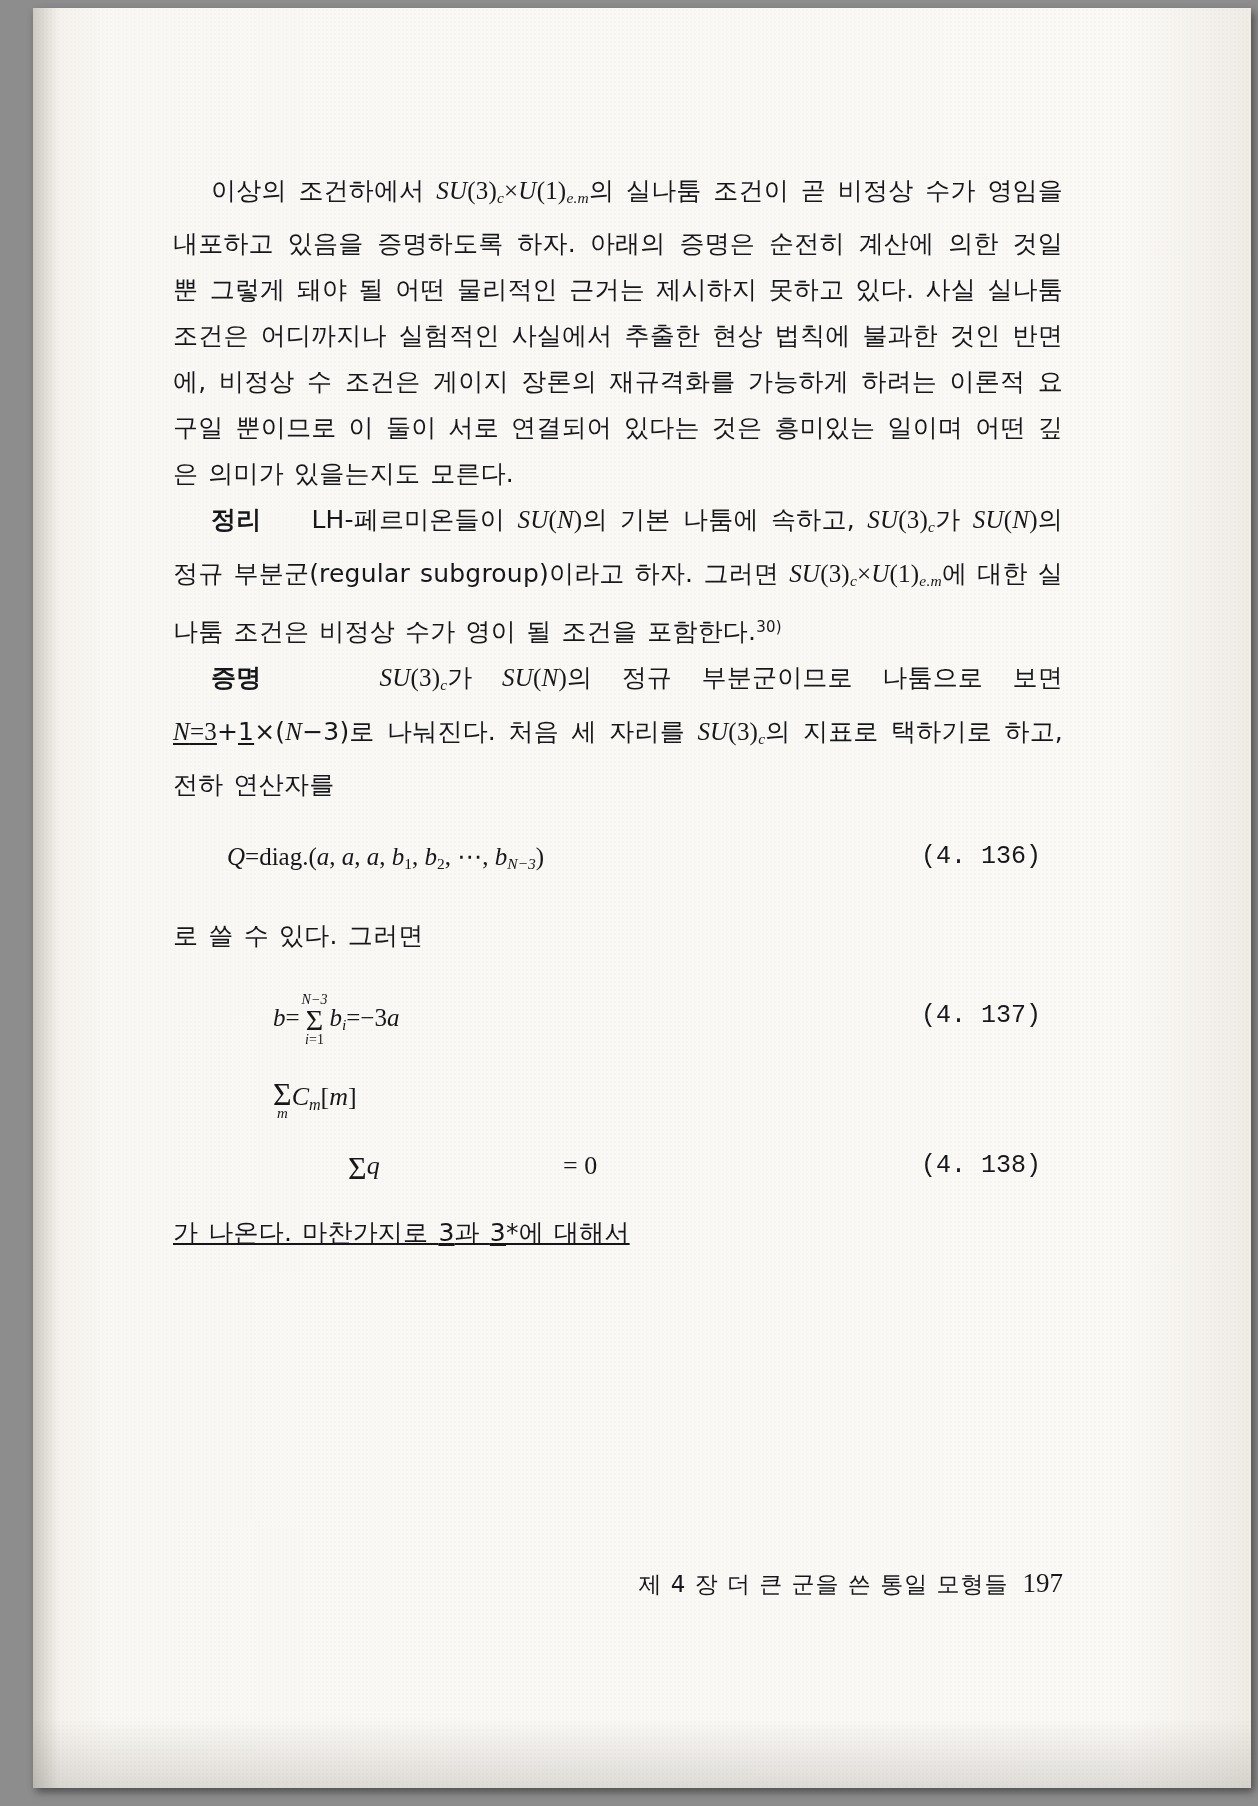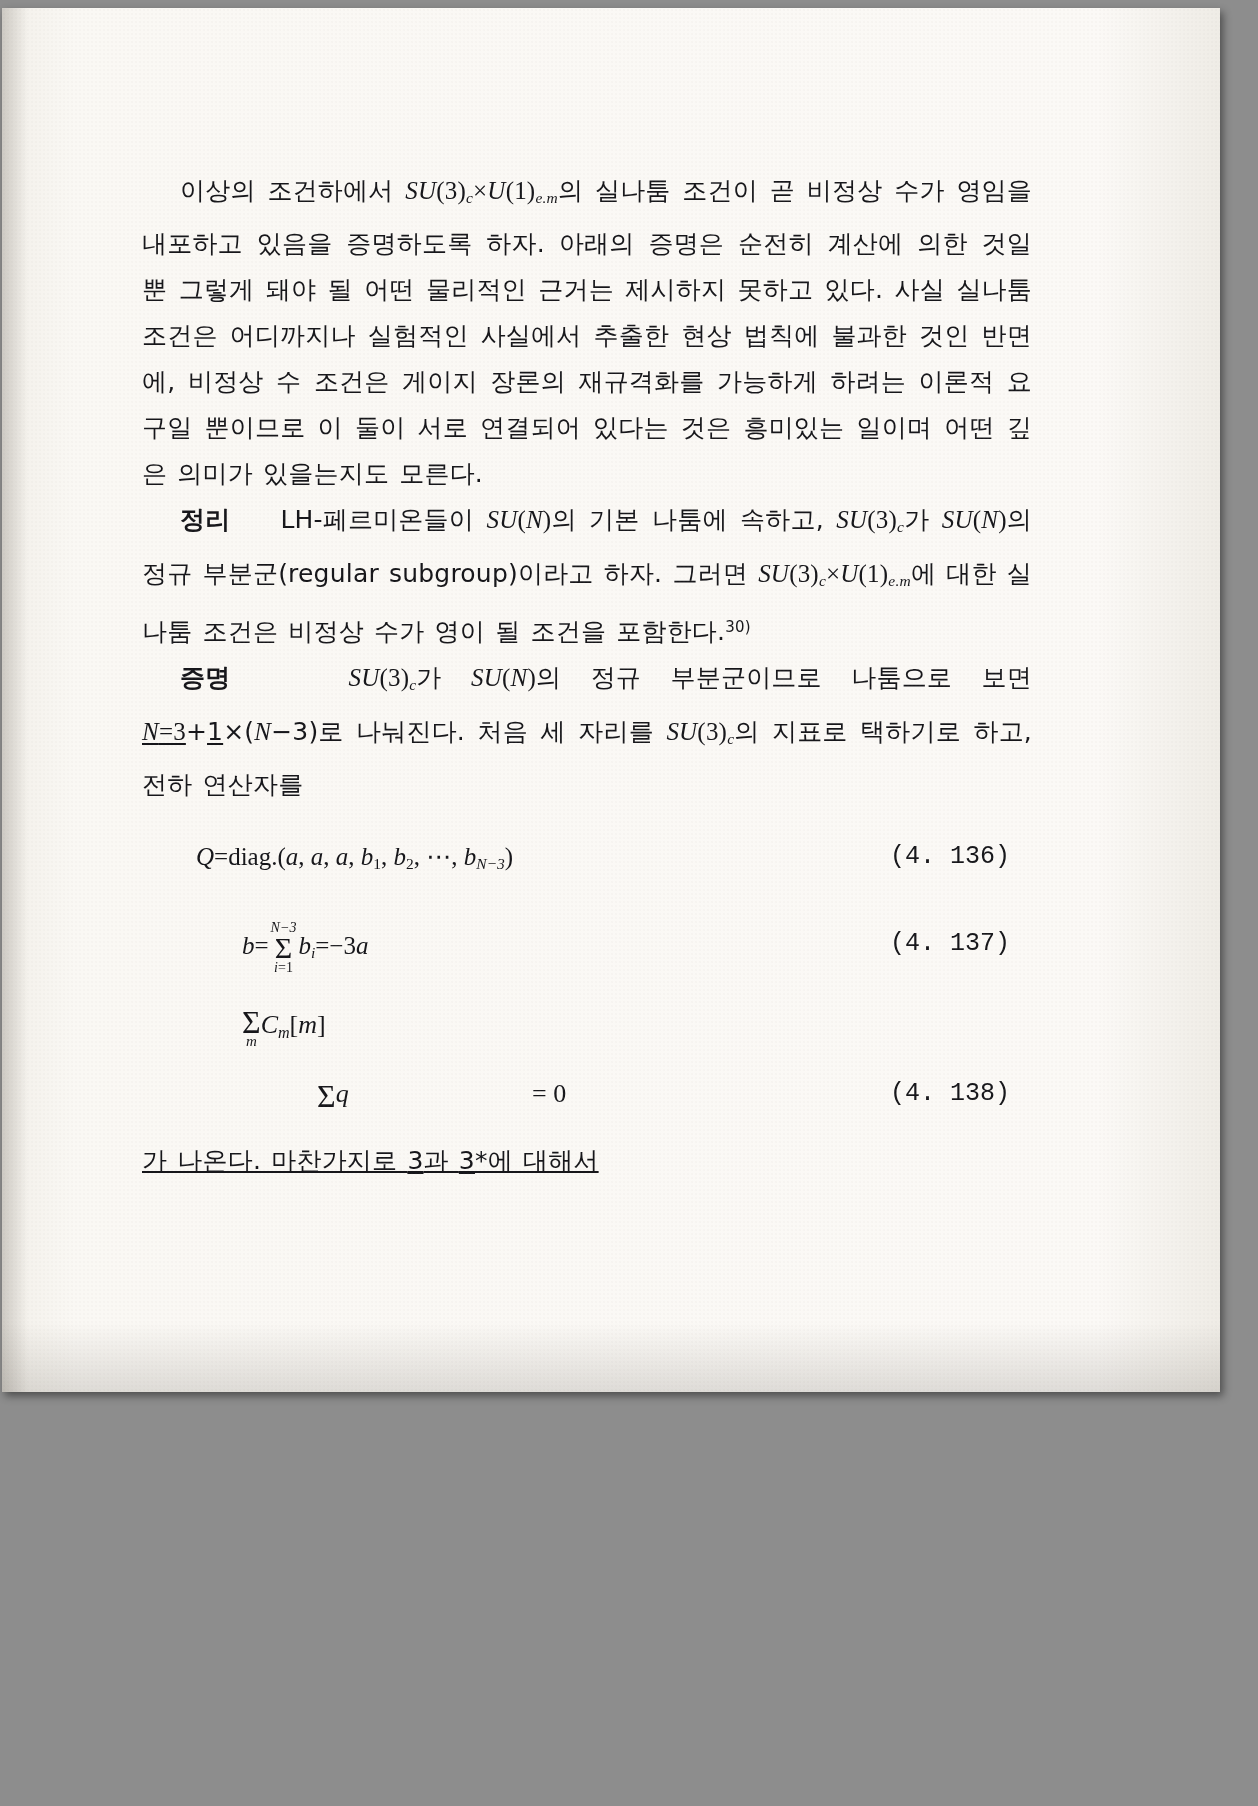--- a/index.html
+++ b/index.html
@@ -15,10 +15,10 @@
   }
   .page {
     position: absolute;
-    left: 2px;
+    left: 33px;
     top: 8px;
     width: 1218px;
-    height: 1384px;
+    height: 1780px;
     background: #e5e5e5;
     box-shadow: 3px 4px 8px rgba(0,0,0,0.45);
   }

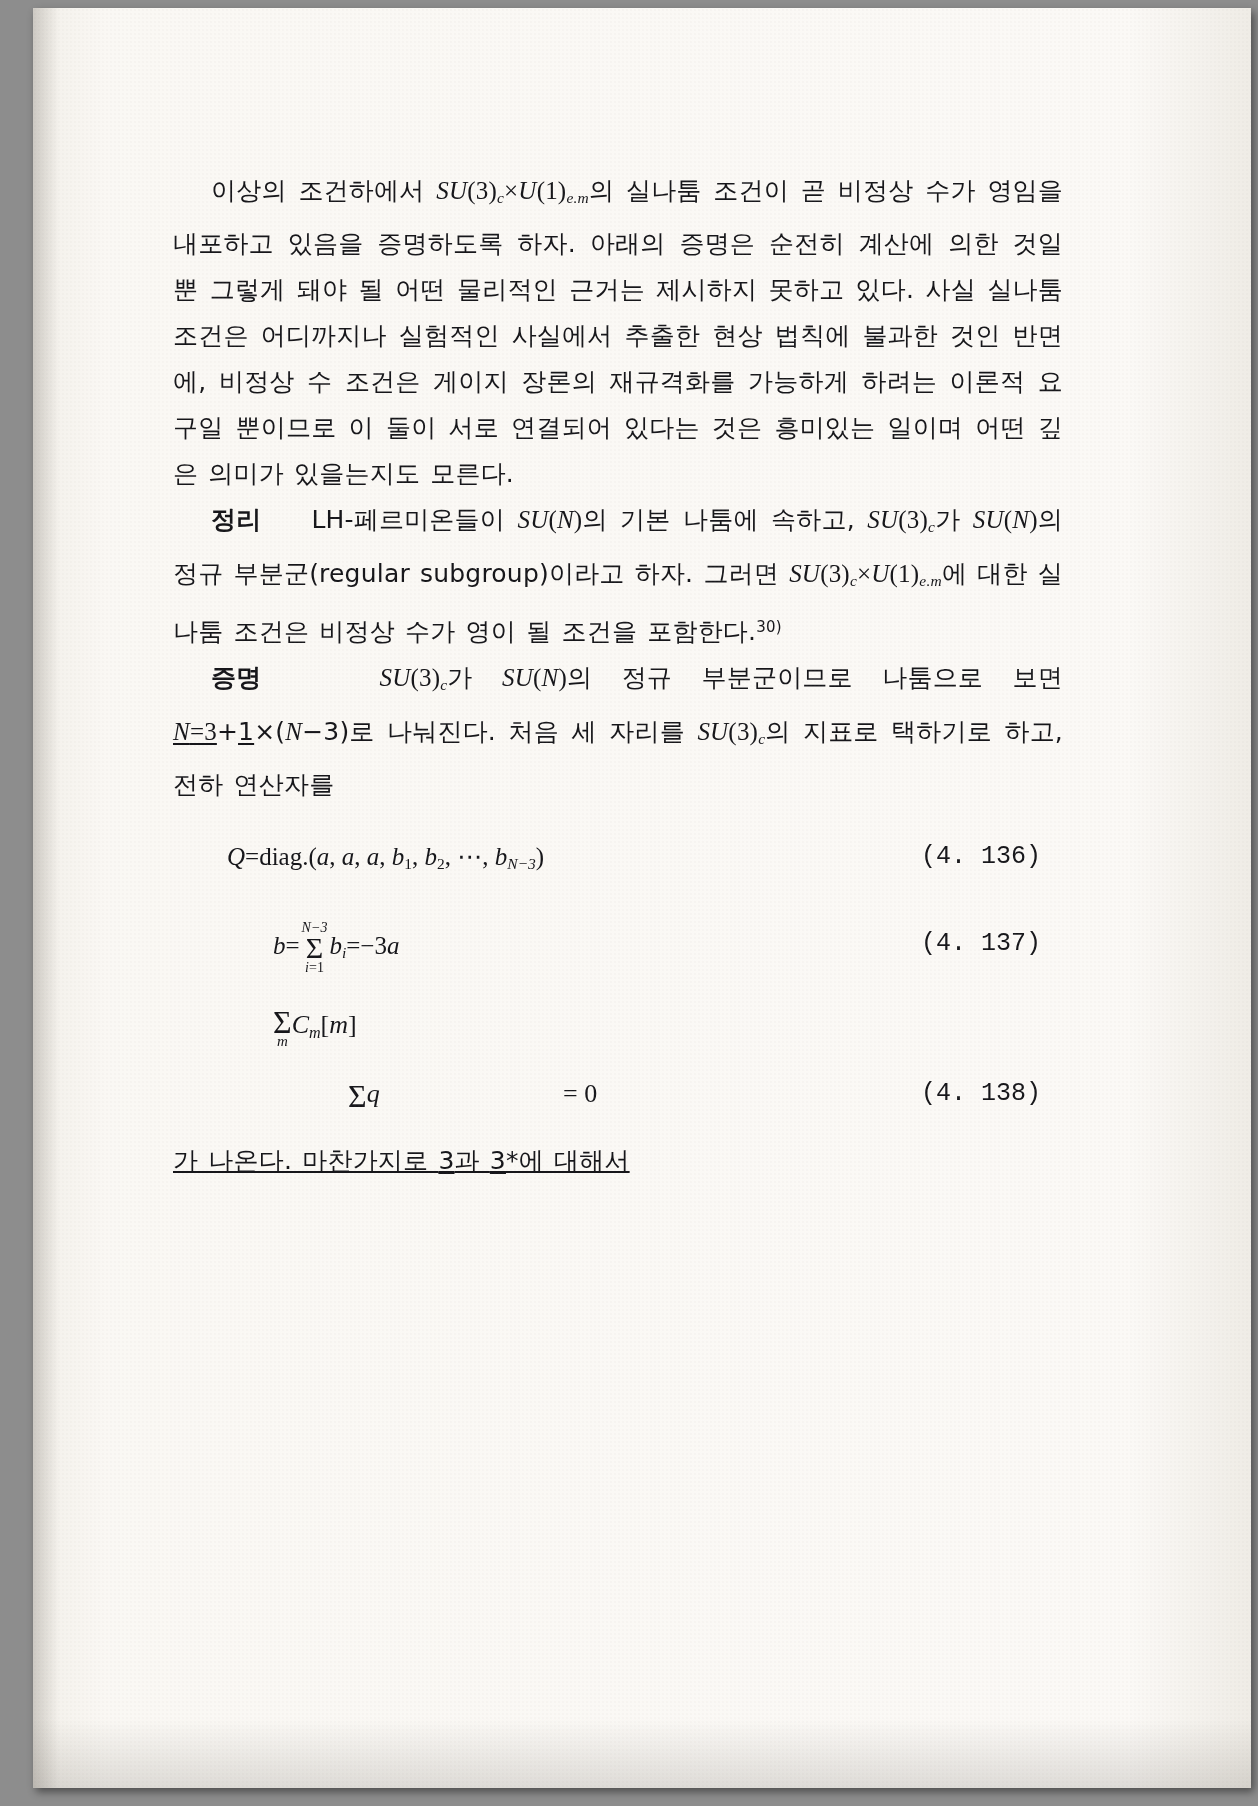--- a/index.html
+++ b/index.html
@@ -220,6 +220,7 @@
         <span class="eqnum">(4. 136)</span>
       </div>
 
+      <p class="para kor">로 쓸 수 있다. 그러면</p>
 
       <div class="eqline" style="margin-top:34px;">
         <span class="eqbody" style="margin-left:100px;">

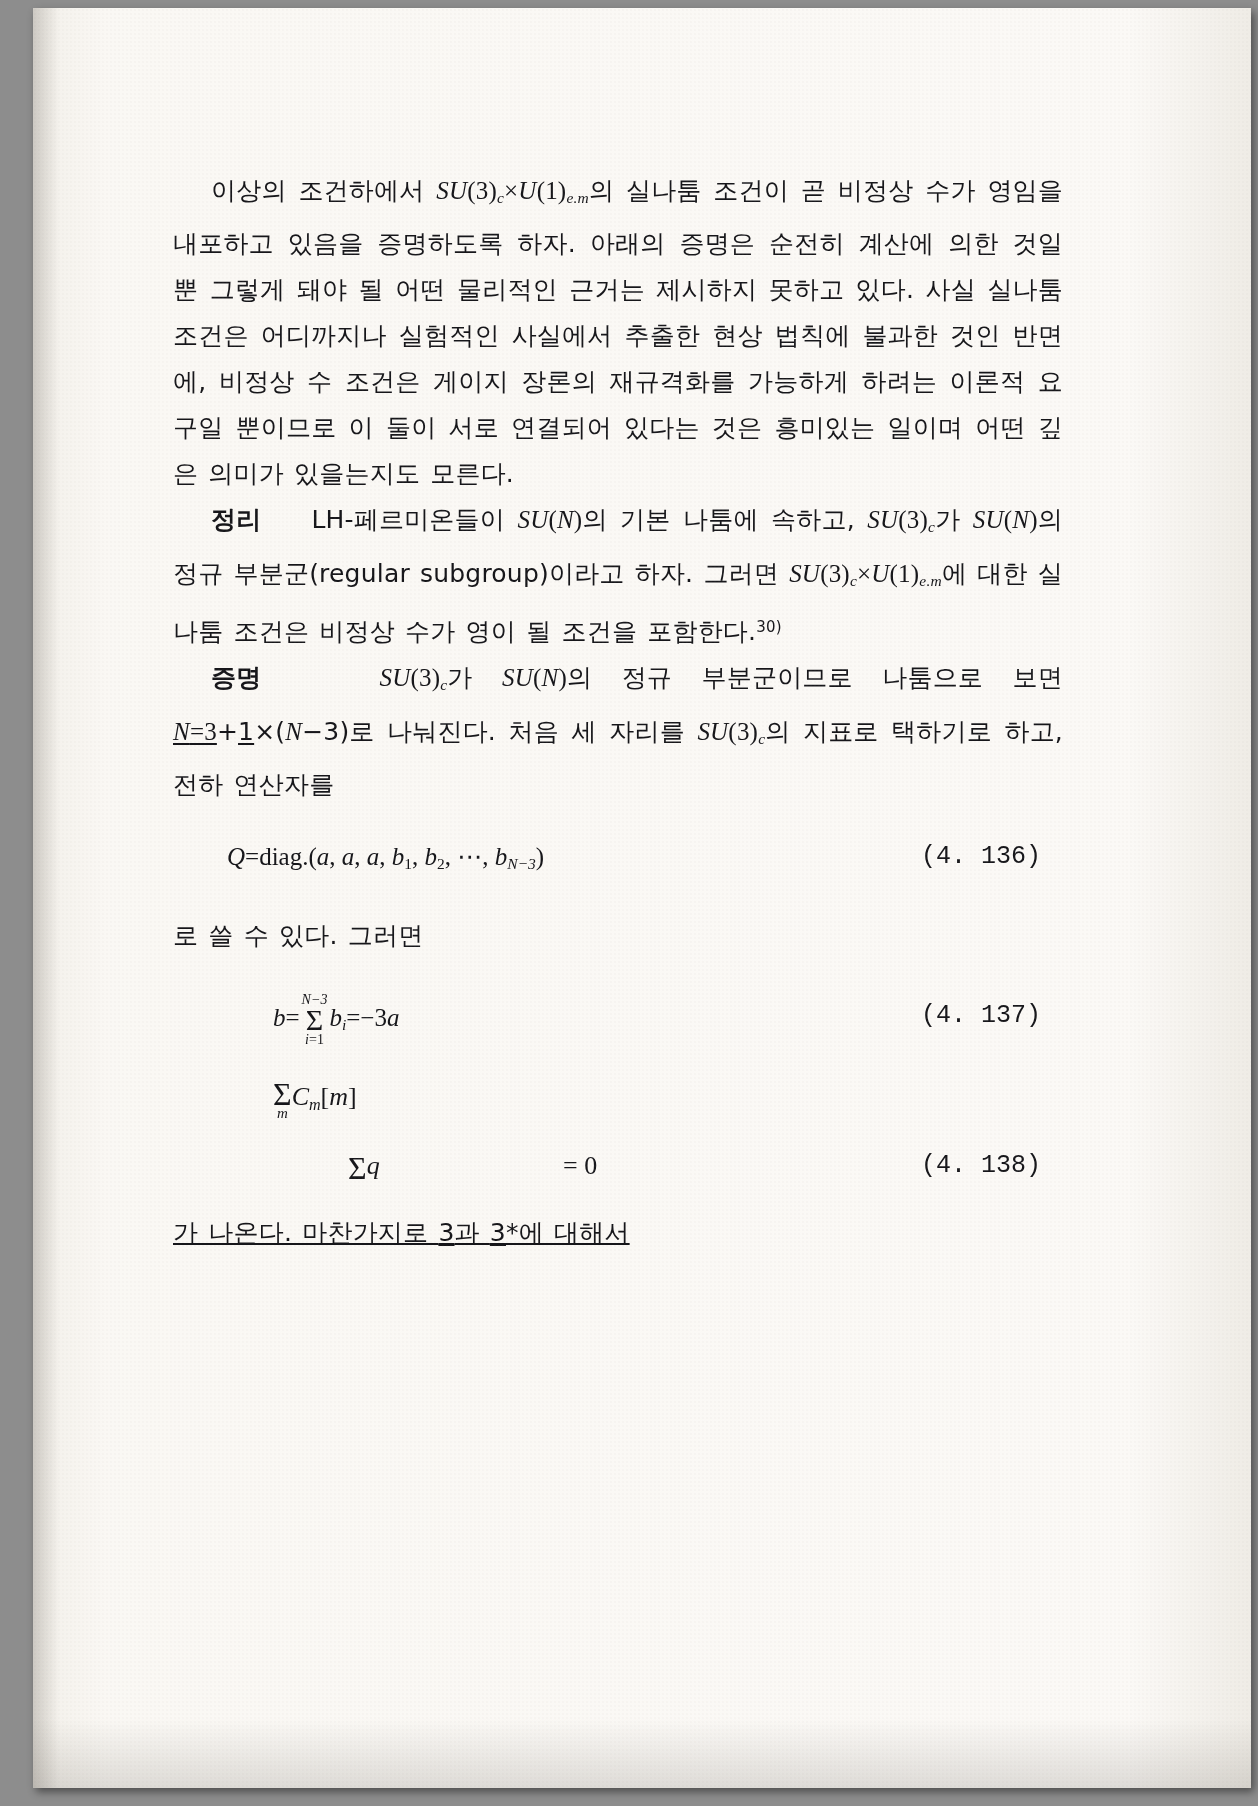--- a/index.html
+++ b/index.html
@@ -249,6 +249,9 @@
 
     </div>
 
+    <div class="footer">
+      <span>제 4 장  더 큰 군을 쓴 통일 모형들</span><span class="pageno">197</span>
+    </div>
 
     <div class="noise"></div>
     <div class="shade-left"></div>

